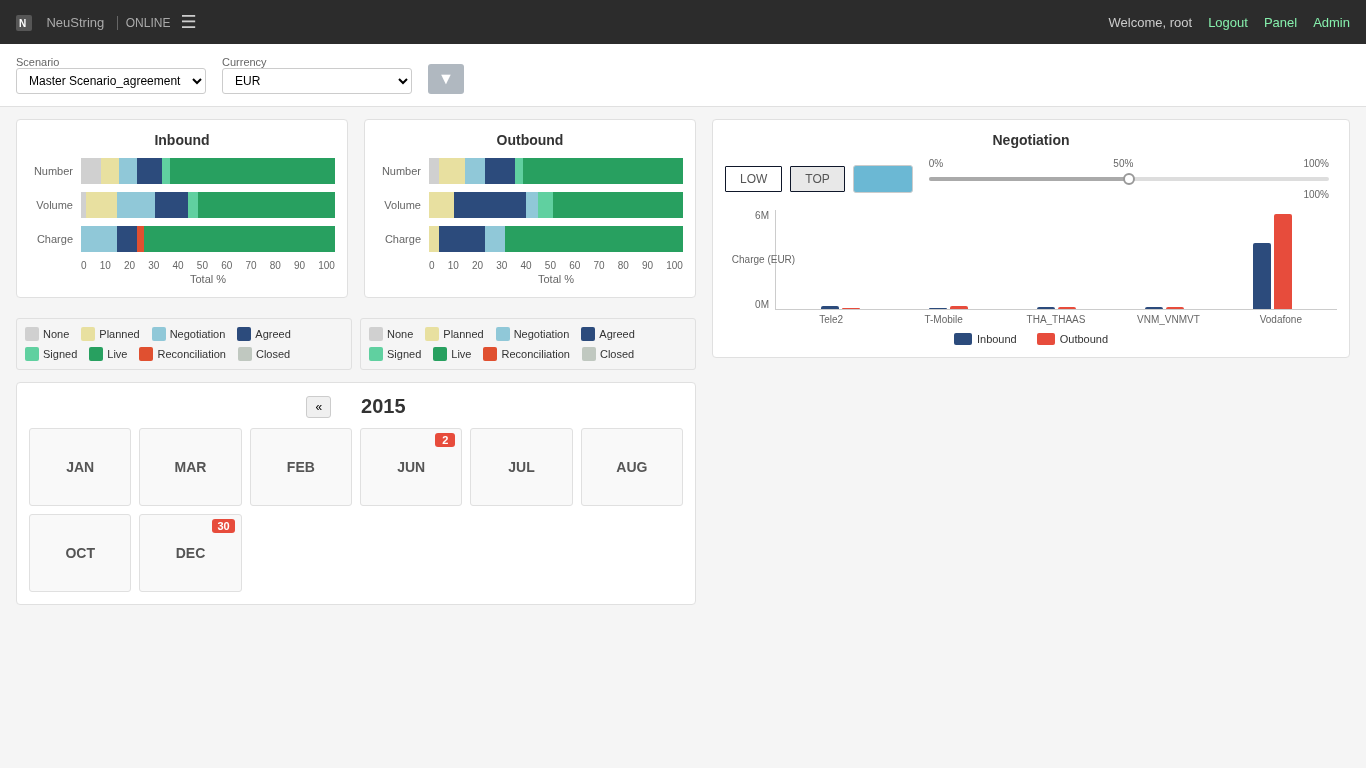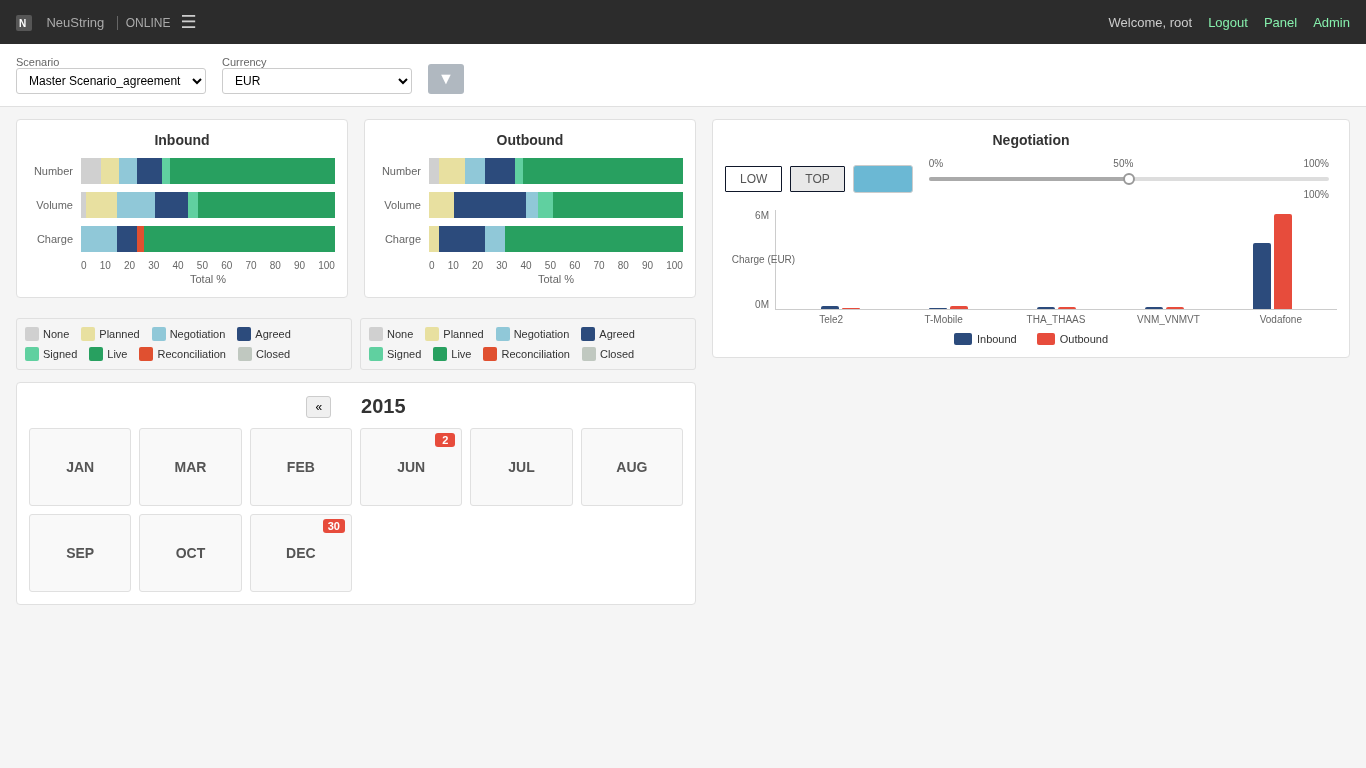--- a/index.html
+++ b/index.html
@@ -423,9 +423,6 @@
           </div>
           <div class="cal-month">
             <span>AUG</span>
-          </div>
-          <div class="cal-month">
-            <span>SEP</span>
           </div>
           <div class="cal-month">
             <span>OCT</span>

